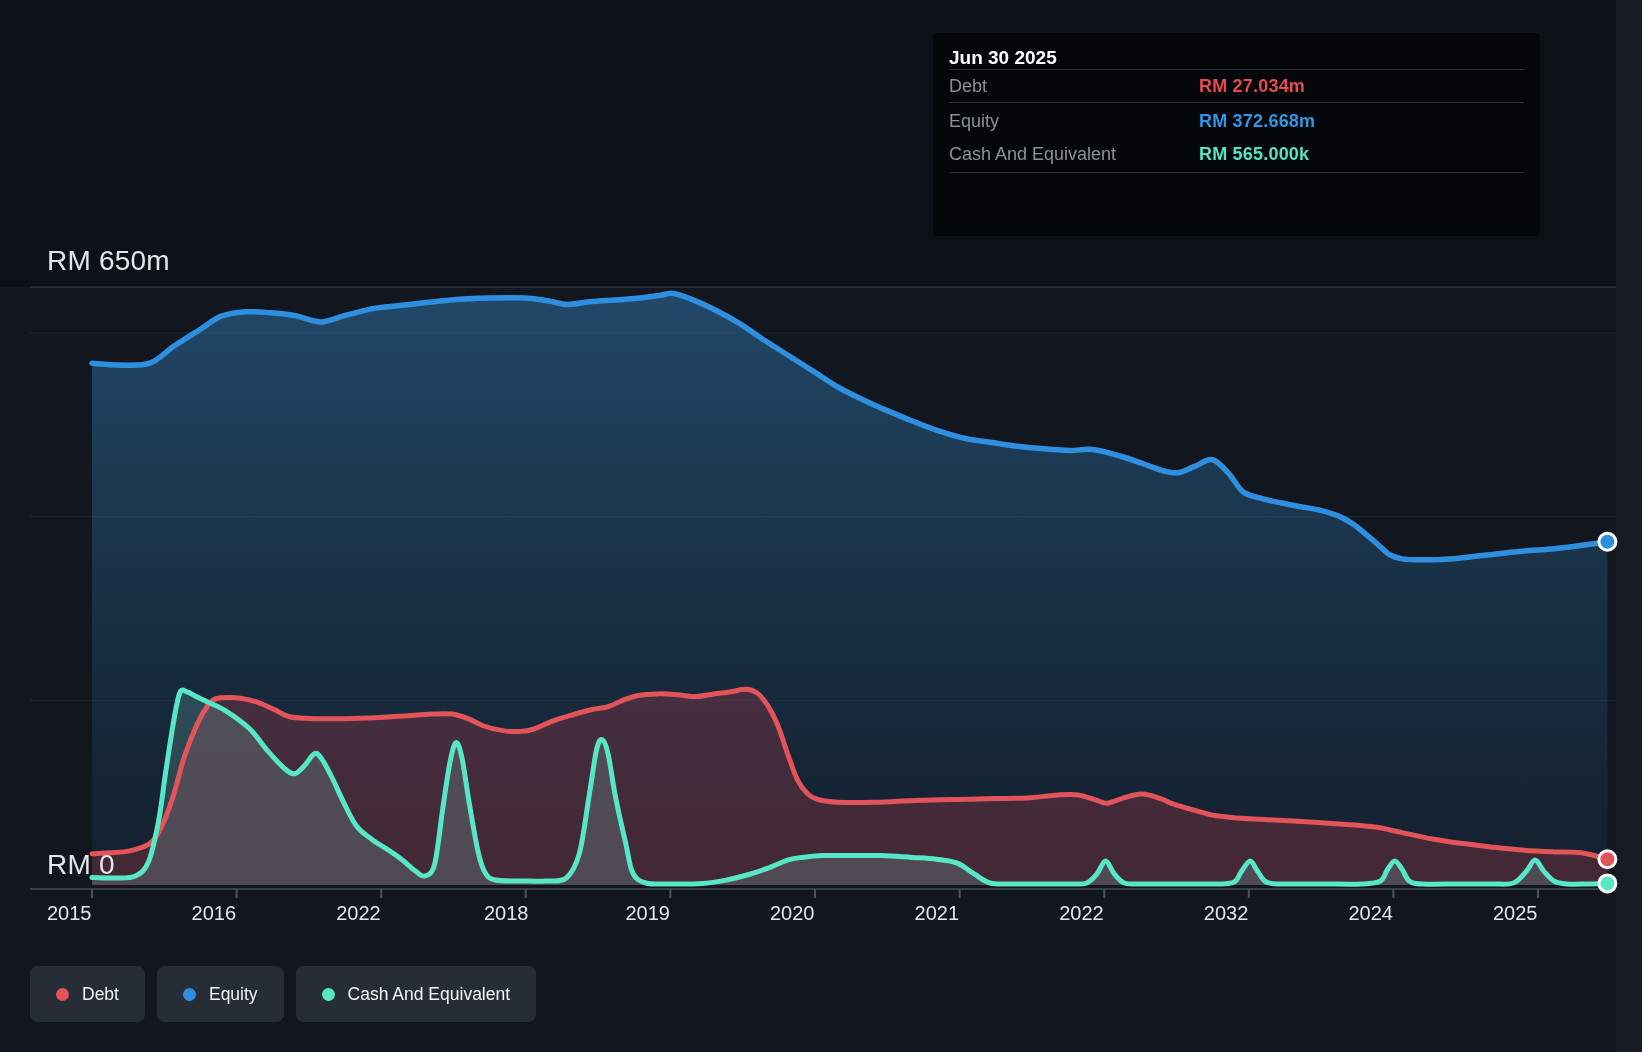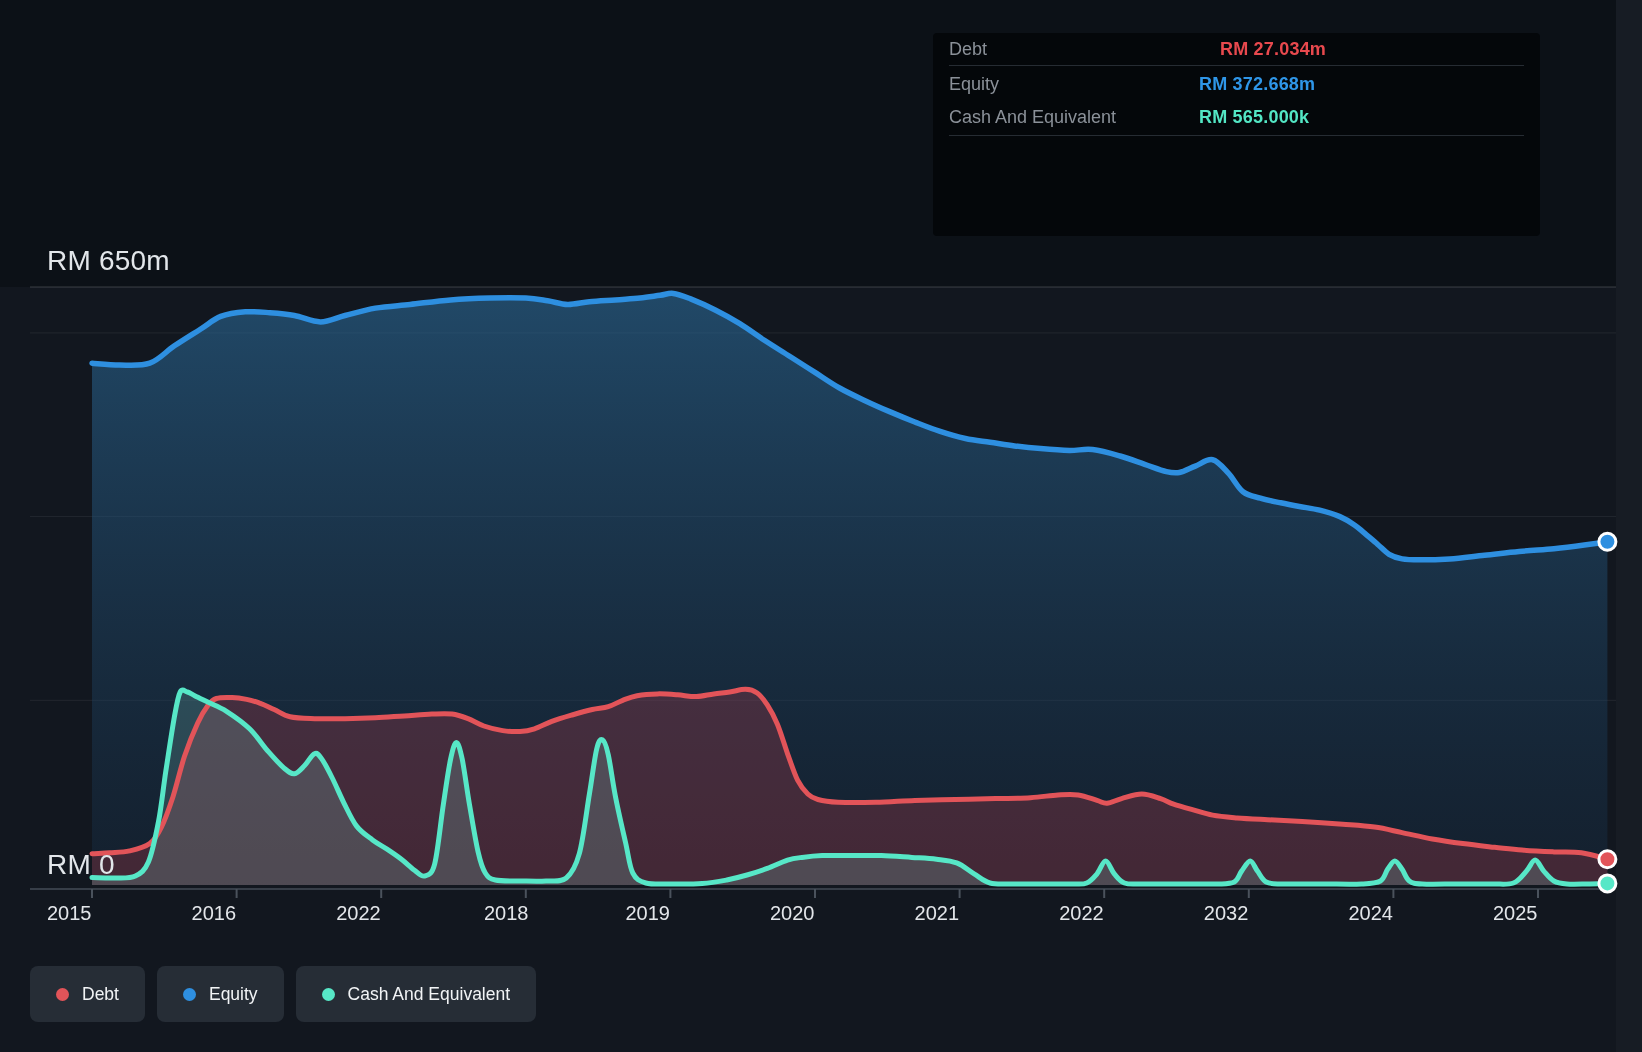--- a/index.html
+++ b/index.html
@@ -122,6 +122,7 @@
     </div>
 
   <div class="tooltip">
+    <div class="tt-title">Jun 30 2025</div>
 
     <div class="tt-row row-debt">
       <span class="tt-label">Debt</span>

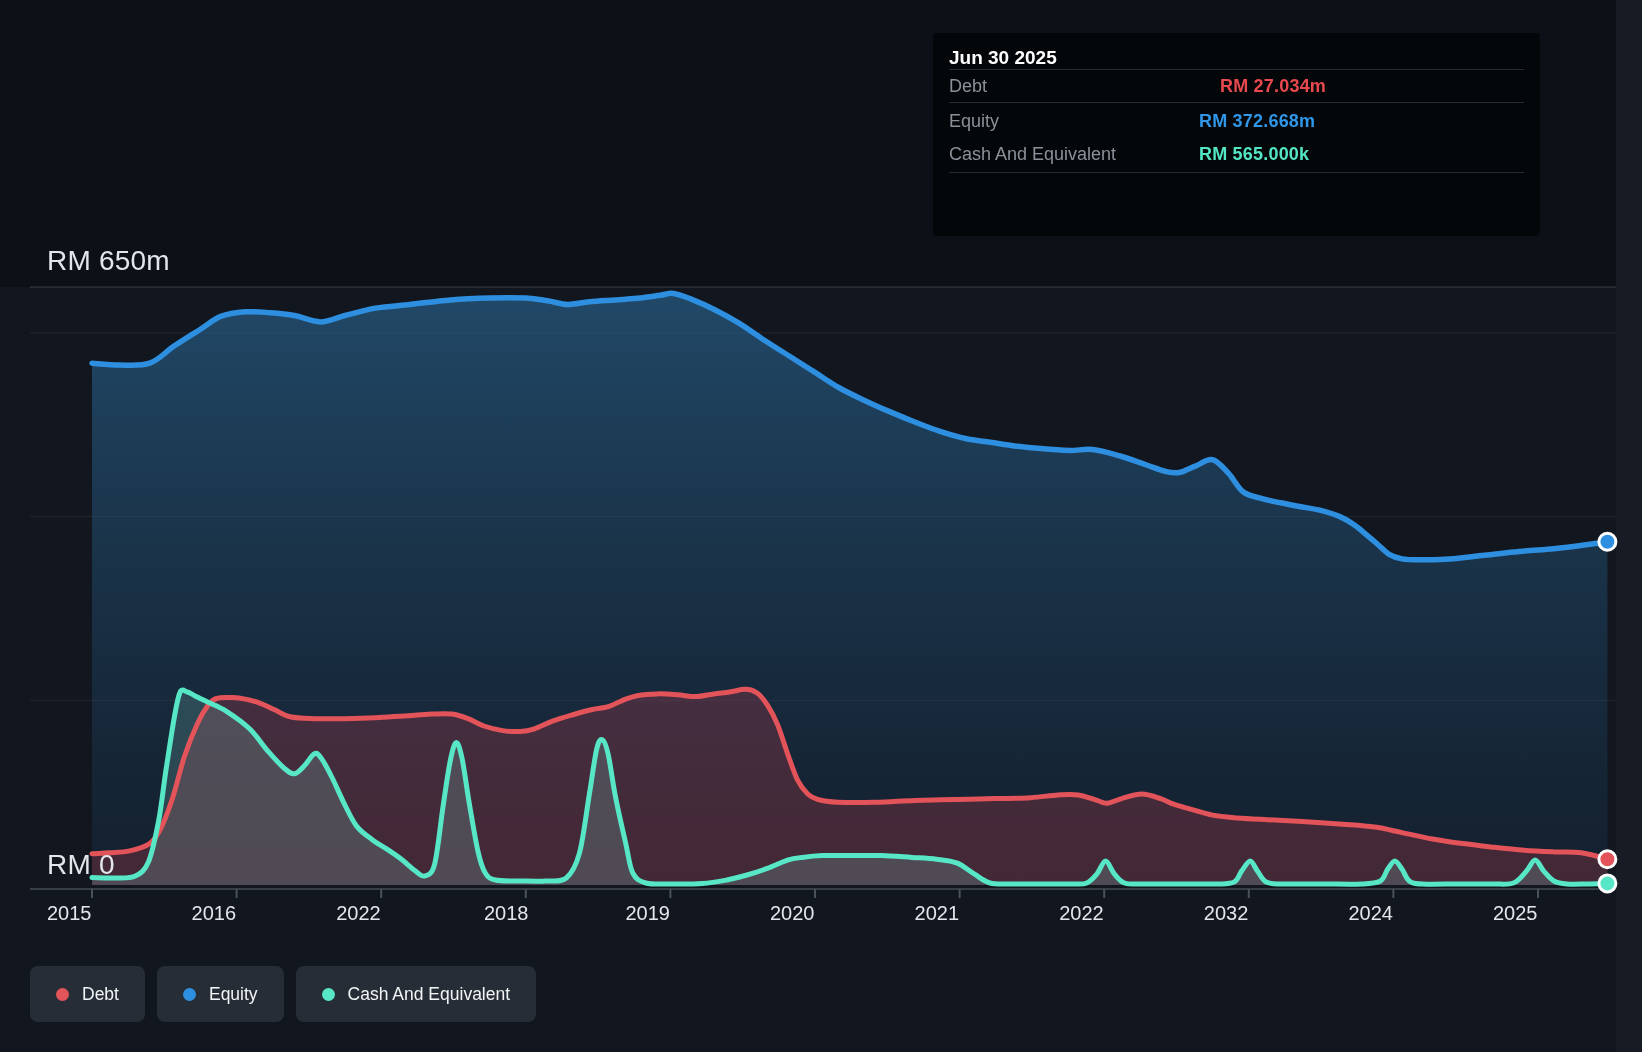--- a/index.html
+++ b/index.html
@@ -126,7 +126,7 @@
 
     <div class="tt-row row-debt">
       <span class="tt-label">Debt</span>
-      <span class="tt-value" style="color: rgb(232, 73, 78); margin-left: 21px;">RM 27.034m</span>
+      <span class="tt-value" style="color: rgb(232, 73, 78);">RM 27.034m</span>
     </div>
 
     <div class="tt-row row-equity">

